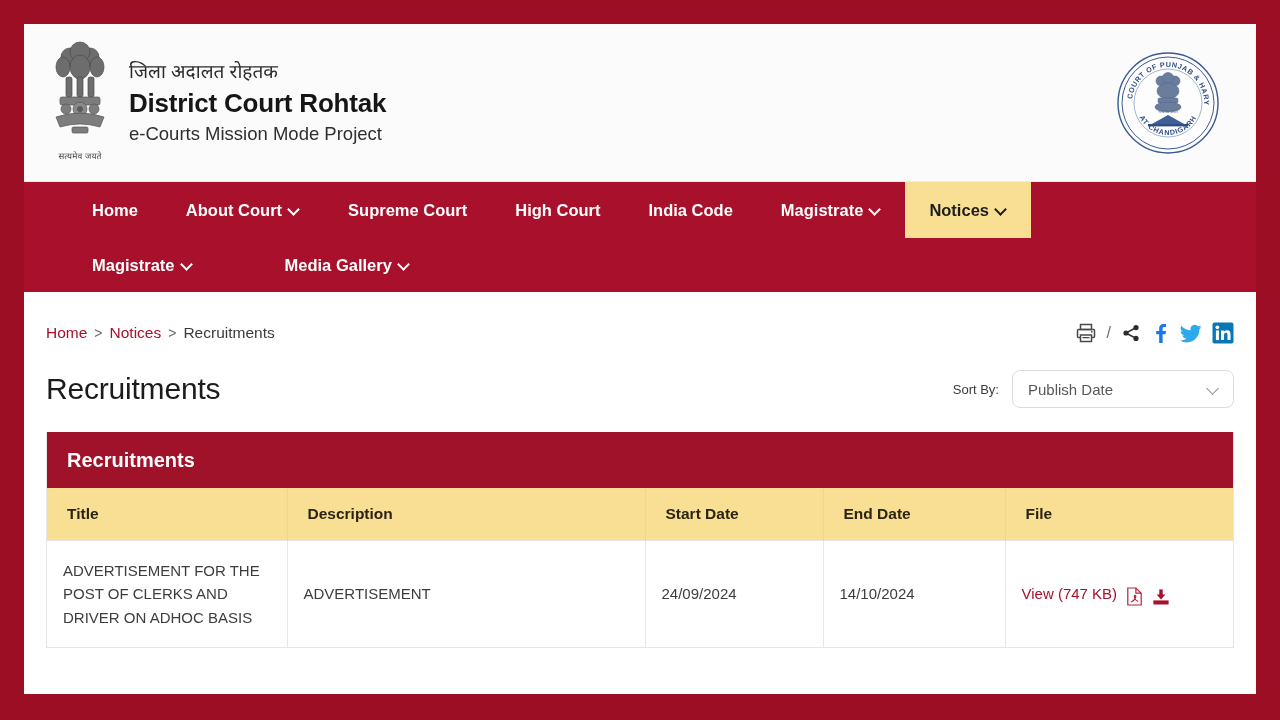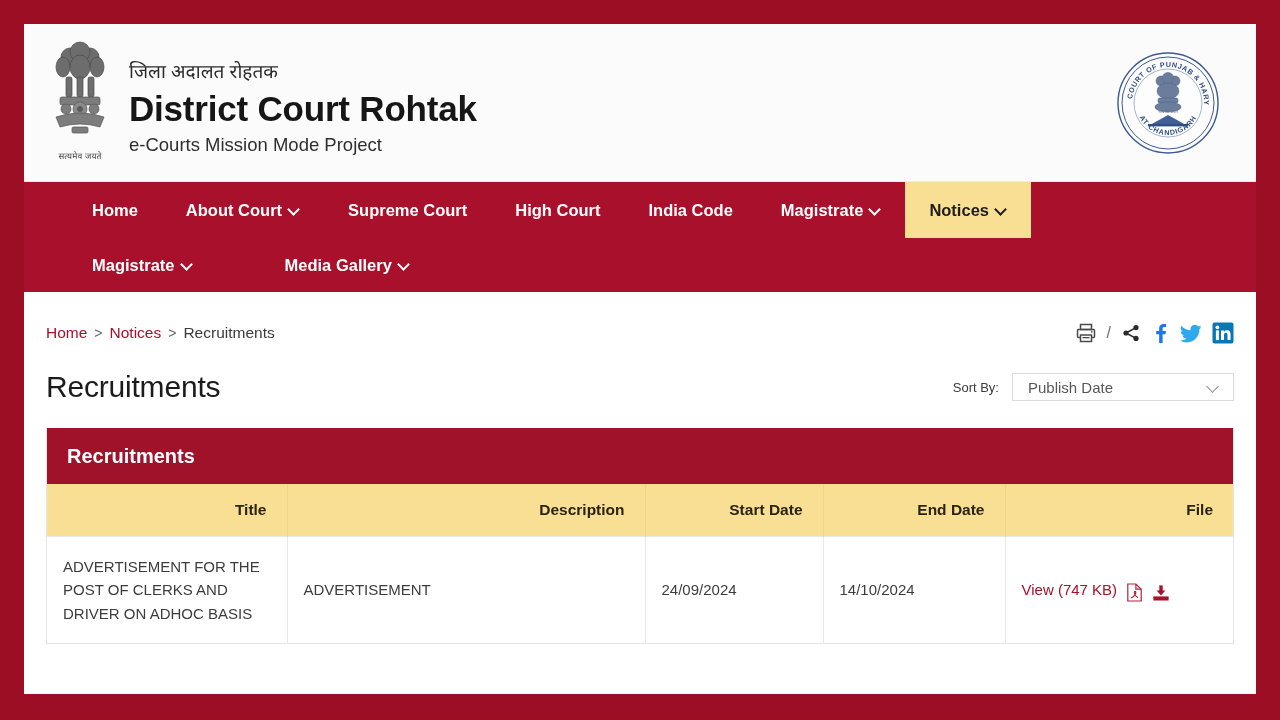--- a/index.html
+++ b/index.html
@@ -68,7 +68,7 @@
     font-weight: 400;
   }
   .brand-title {
-    font-size: 35px;
+    font-size: 26px;
     font-weight: 700;
     color: #161616;
     line-height: 1.25;

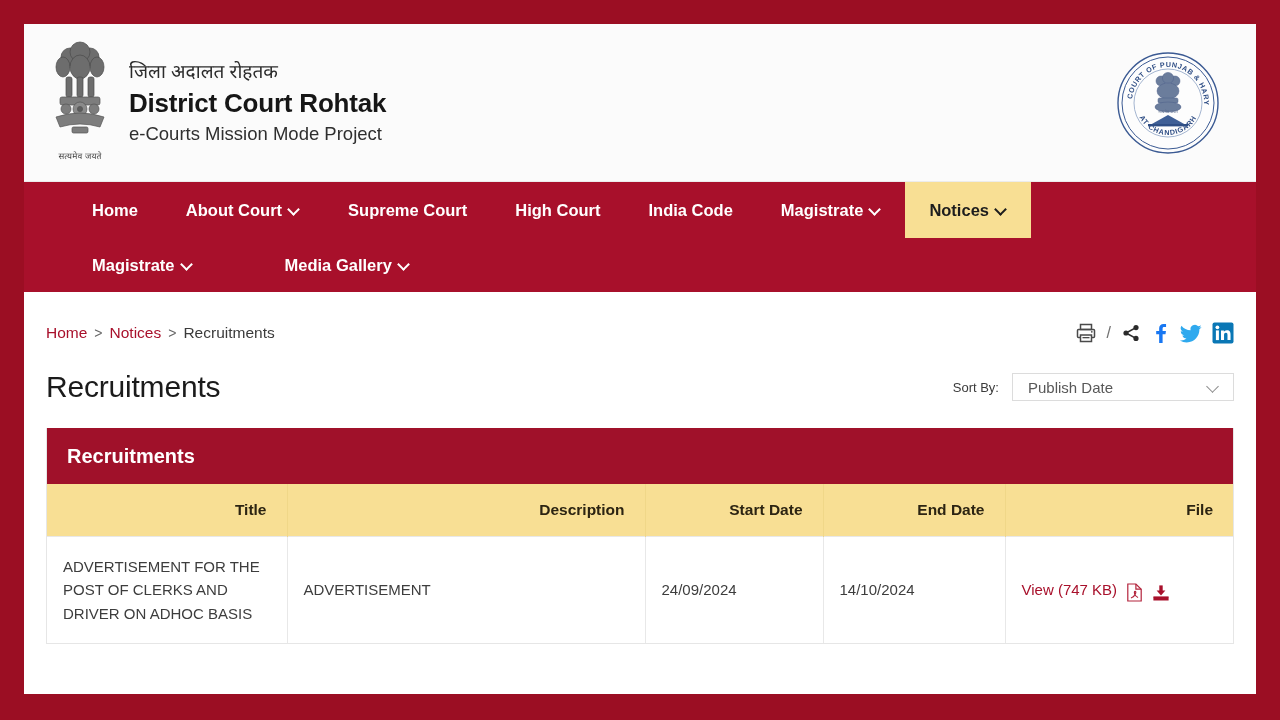--- a/index.html
+++ b/index.html
@@ -204,9 +204,9 @@
   }
   .select-box {
     width: 222px;
-    height: 28px;
+    height: 38px;
     border: 1px solid #dcdcdc;
-    border-radius: 0;
+    border-radius: 8px;
     background: #fff;
     display: flex;
     align-items: center;

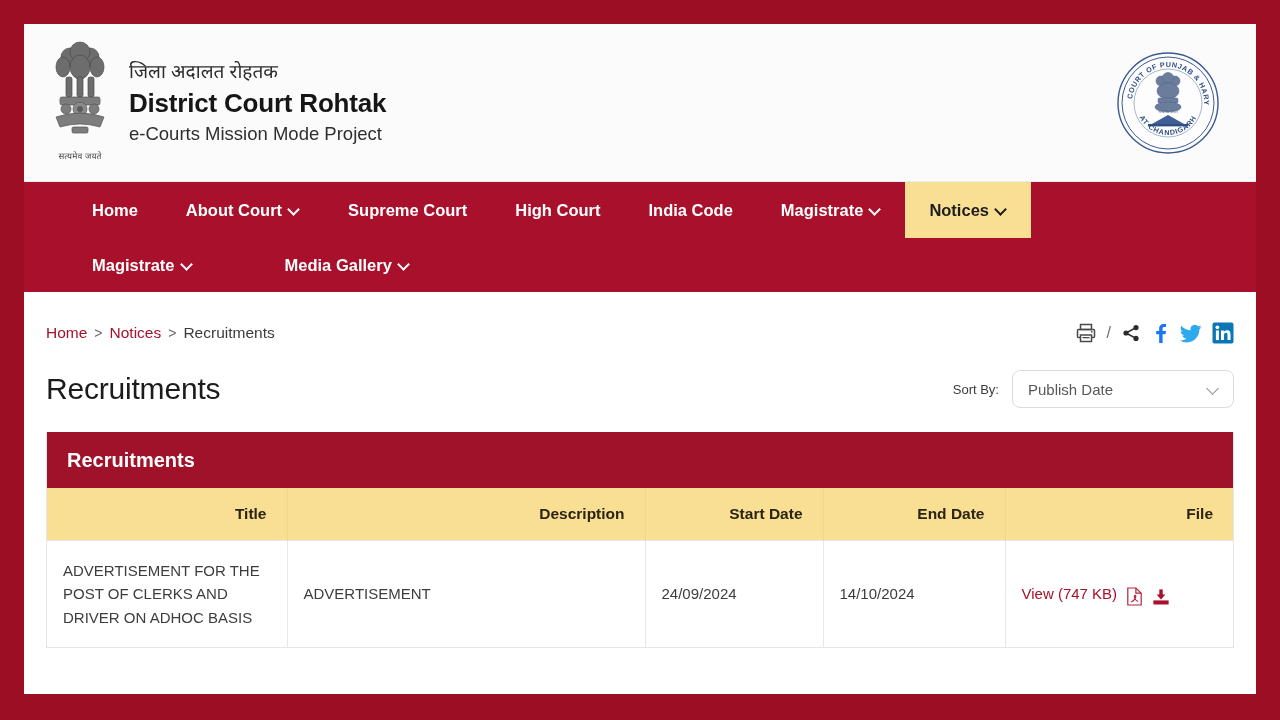--- a/index.html
+++ b/index.html
@@ -252,7 +252,7 @@
     color: #2c2412;
     font-size: 15.5px;
     font-weight: 700;
-    text-align: right;
+    text-align: left;
     padding: 17px 20px;
     border-right: 1px solid #f0d788;
   }

